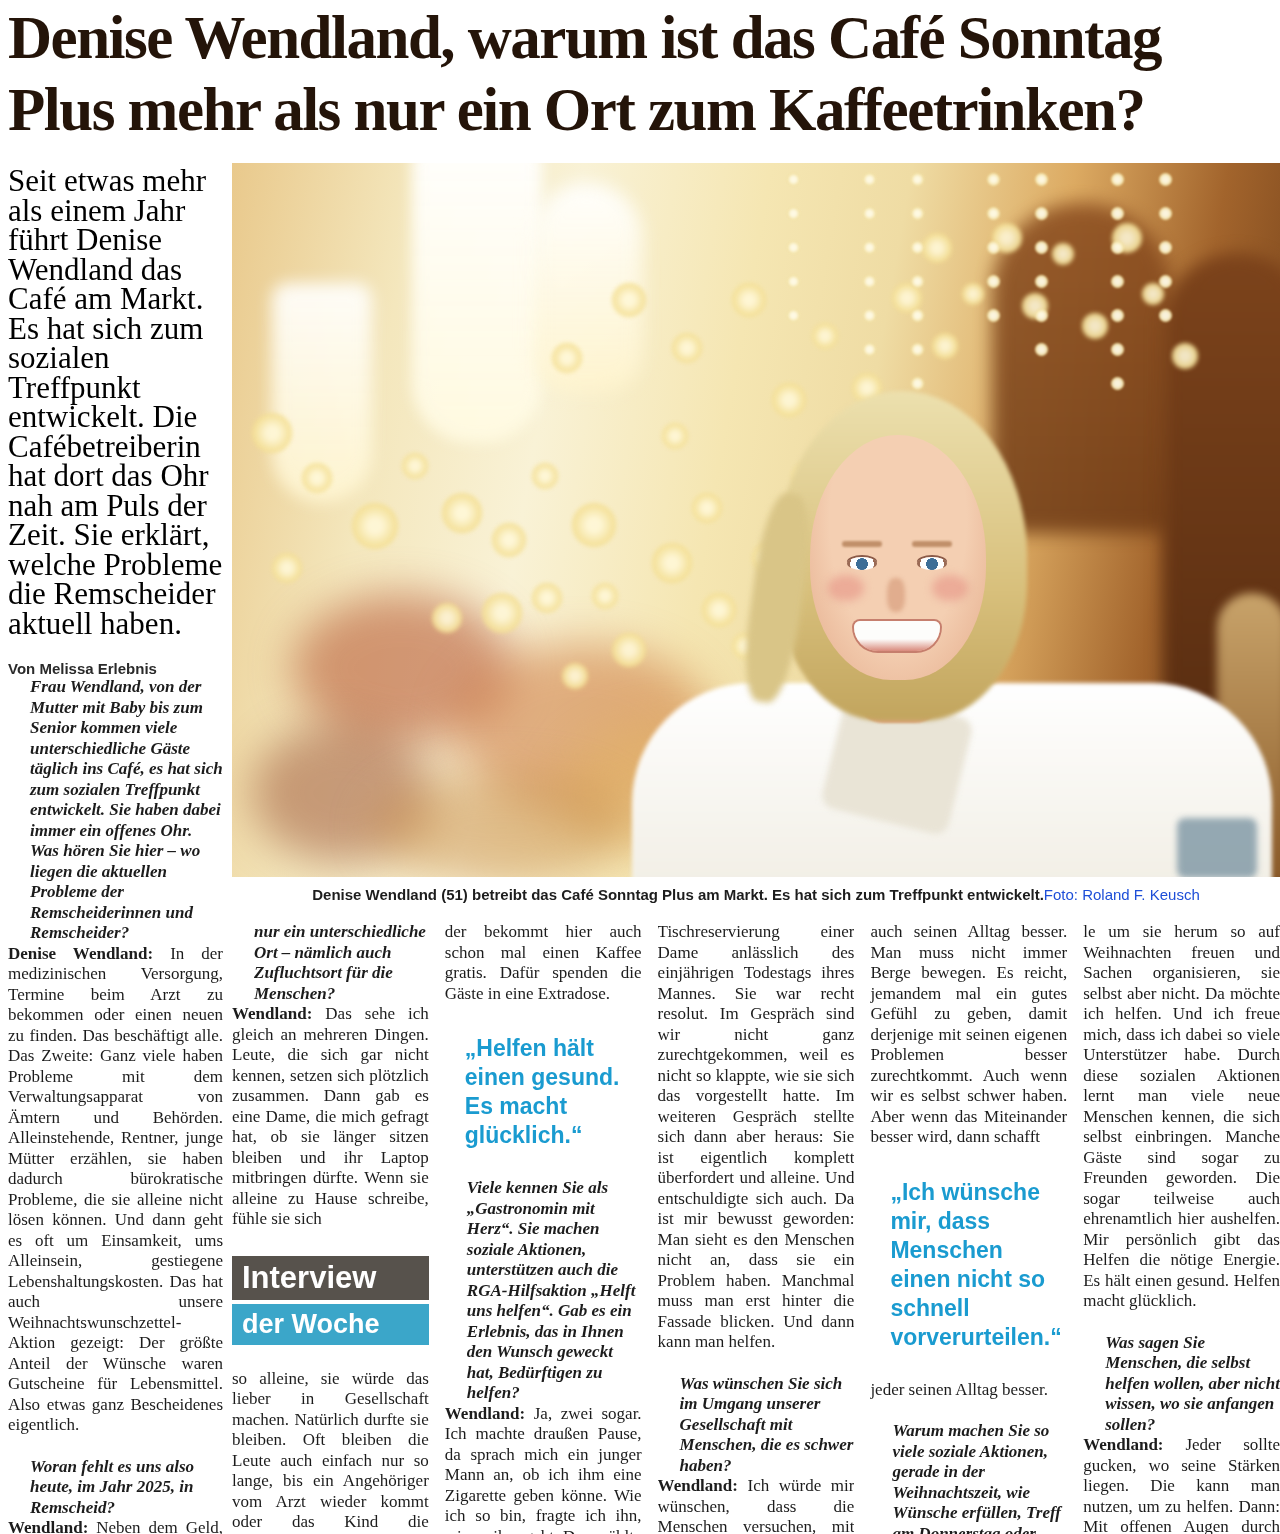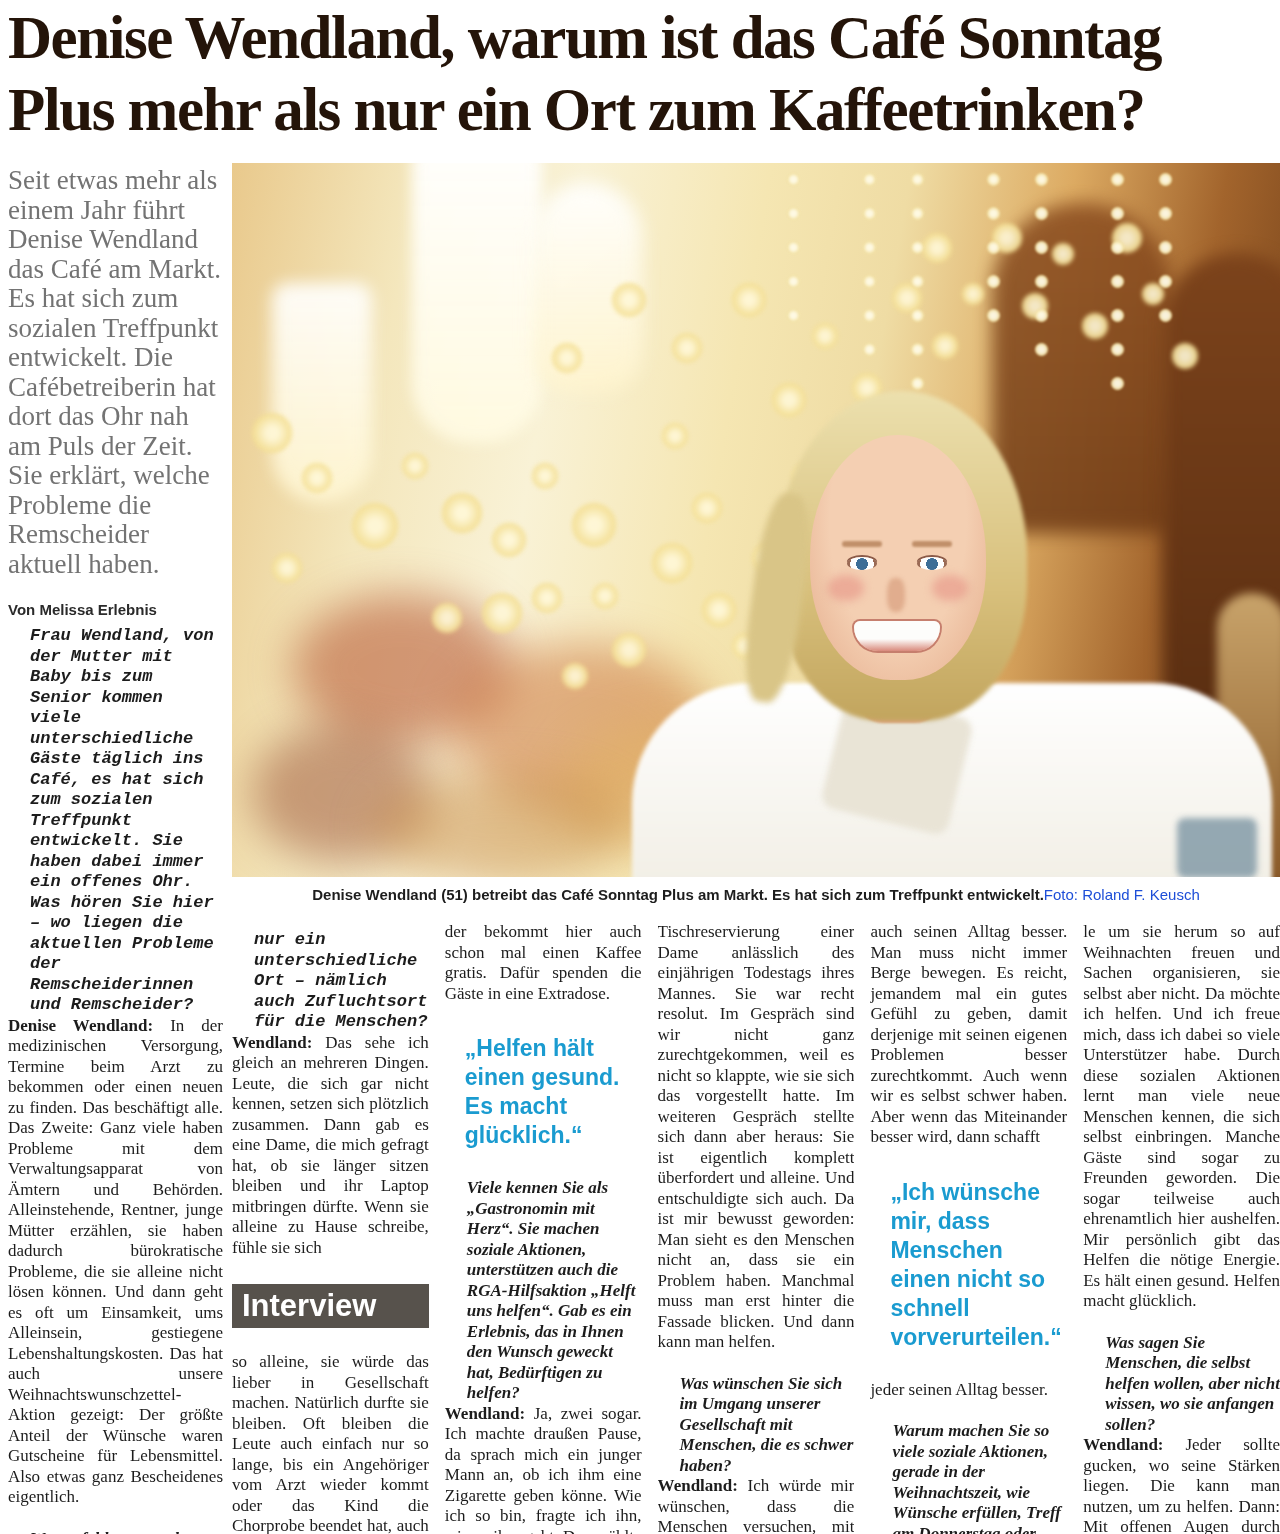--- a/index.html
+++ b/index.html
@@ -14,7 +14,7 @@
 
   
   .left-col { position:absolute; left:8px; top:166px; width:215px; height:1368px; overflow:hidden; }
-  .lede { font-size:27px; line-height:29.5px; color:#737373; }
+  .lede { font-size:31px; line-height:29.5px; color:#000000; }
   .byline { margin-top:22px; font-family:"Liberation Sans", sans-serif;
             font-weight:bold; font-size:15px; color:#2a2a2a; }
   .left-col .seg { font-size:17px; line-height:20.5px; }

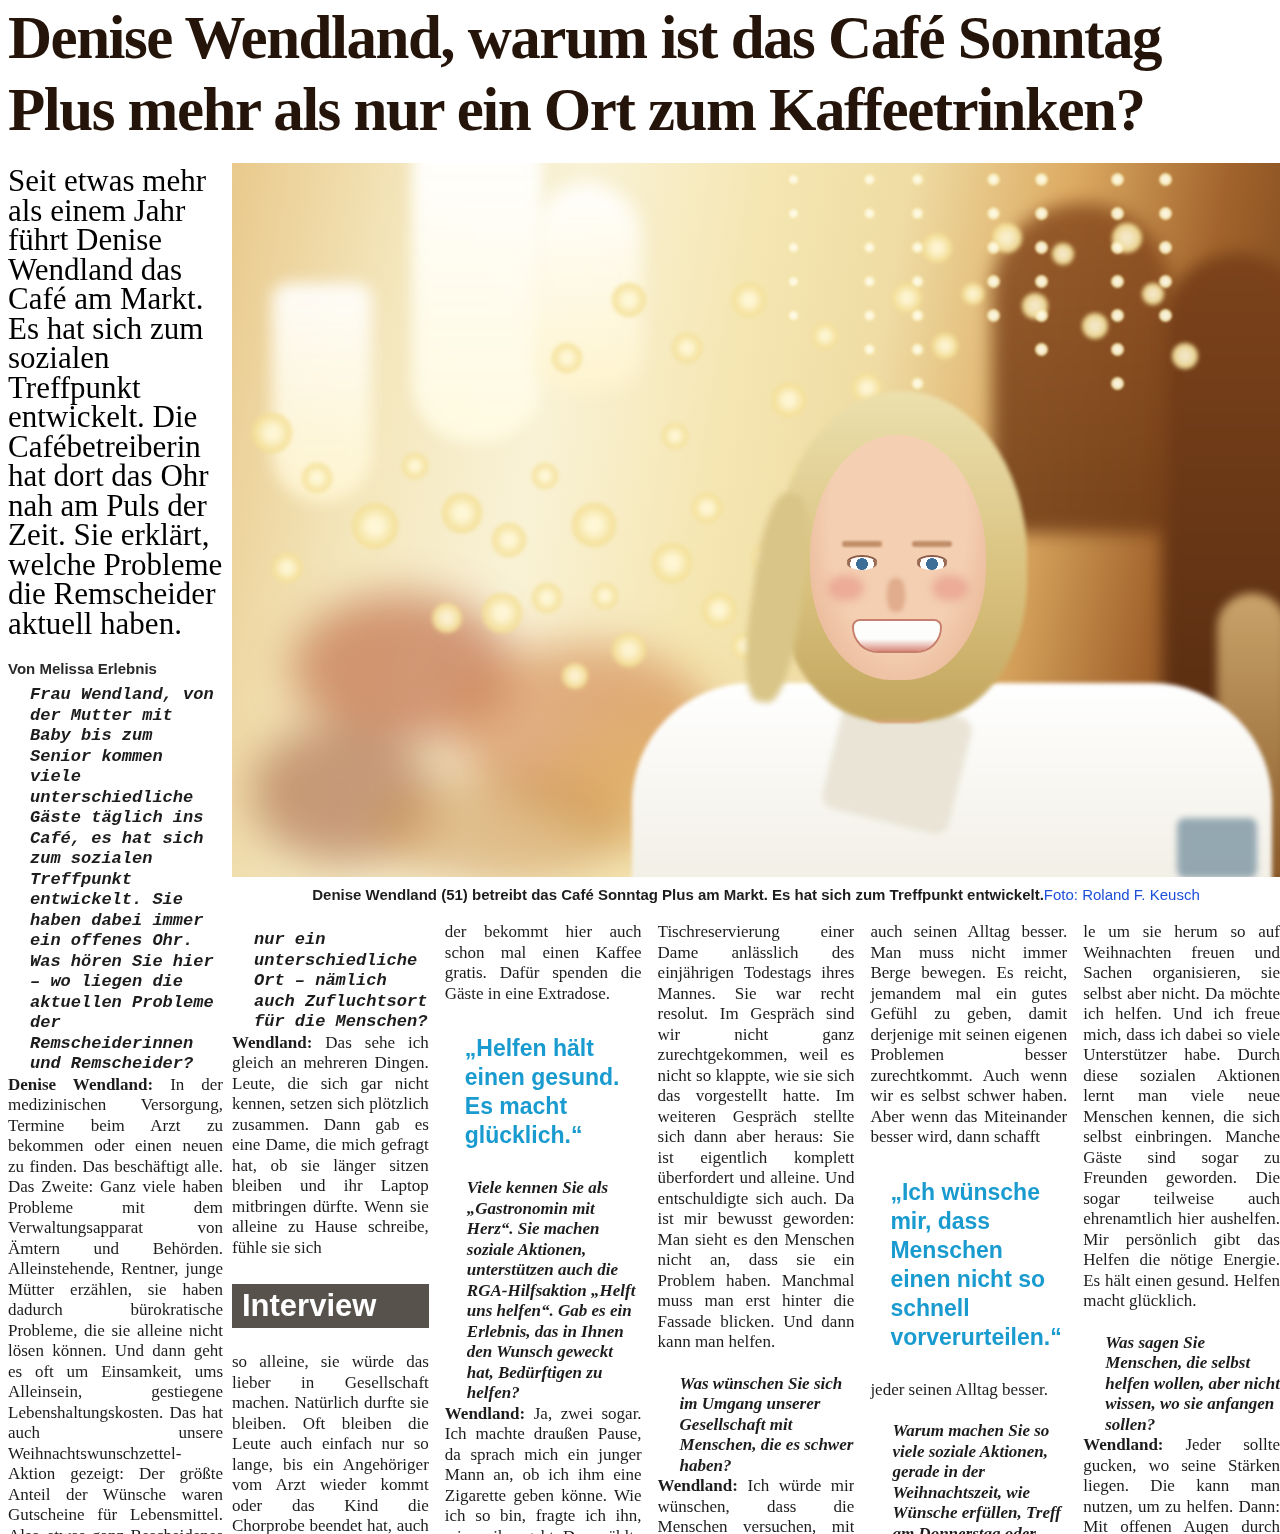--- a/index.html
+++ b/index.html
@@ -38,7 +38,7 @@
   .col { width:196.8px; flex:0 0 196.8px; overflow:hidden; }
   .seg { font-size:17px; line-height:20.5px; text-align:justify; }
   .seg.q { font-weight:bold; font-style:italic; margin:21px 0 0 22px; text-align:left; }
-  .seg.q.first { margin-top:8px;font-family:Liberation Mono, monospace; }
+  .seg.q.first { margin-top:0; }
   .seg.quote { font-family:"Liberation Sans", sans-serif; font-weight:bold;
                font-size:23px; line-height:29px; color:var(--quote-blue,#1a9bd0);
                margin:30px 4px 28px 20px; text-align:left; }

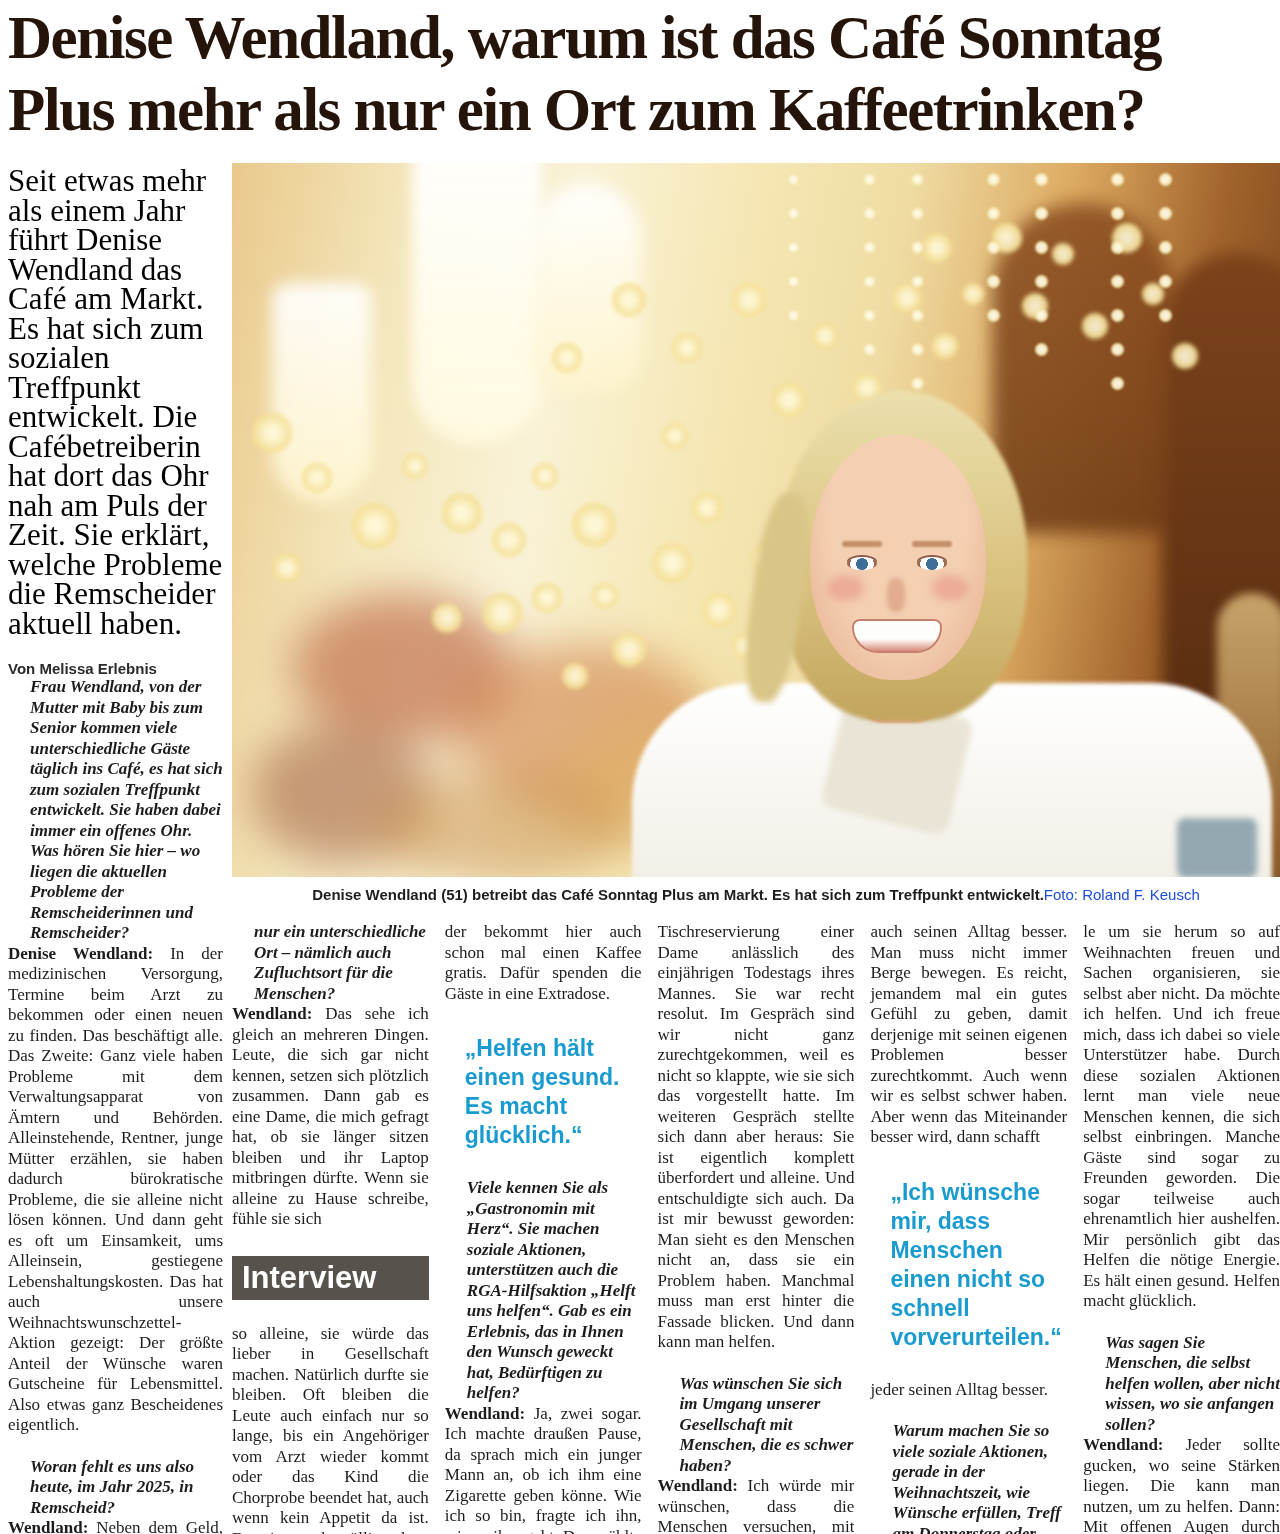--- a/index.html
+++ b/index.html
@@ -197,6 +197,7 @@
         <div class="seg a"><span class="prefix">Wendland: </span>Das sehe ich gleich an mehreren Dingen. Leute, die sich gar nicht kennen, setzen sich plötzlich zusammen. Dann gab es eine Dame, die mich gefragt hat, ob sie länger sitzen bleiben und ihr Laptop mitbringen dürfte. Wenn sie alleine zu Hause schreibe, fühle sie sich</div>
         <div class="badge">
           <div class="badge-top">Interview</div>
+          <div class="badge-bottom">der Woche</div>
         </div>
         <div class="seg plain">so alleine, sie würde das lieber in Gesellschaft machen. Natürlich durfte sie bleiben. Oft bleiben die Leute auch einfach nur so lange, bis ein Angehöriger vom Arzt wieder kommt oder das Kind die Chorprobe beendet hat, auch wenn kein Appetit da ist. Das ist auch völlig okay. Denn dafür ist die Gastronomie, meiner Meinung nach, auch da. Und wer kein Geld hat,</div>
       </div>

